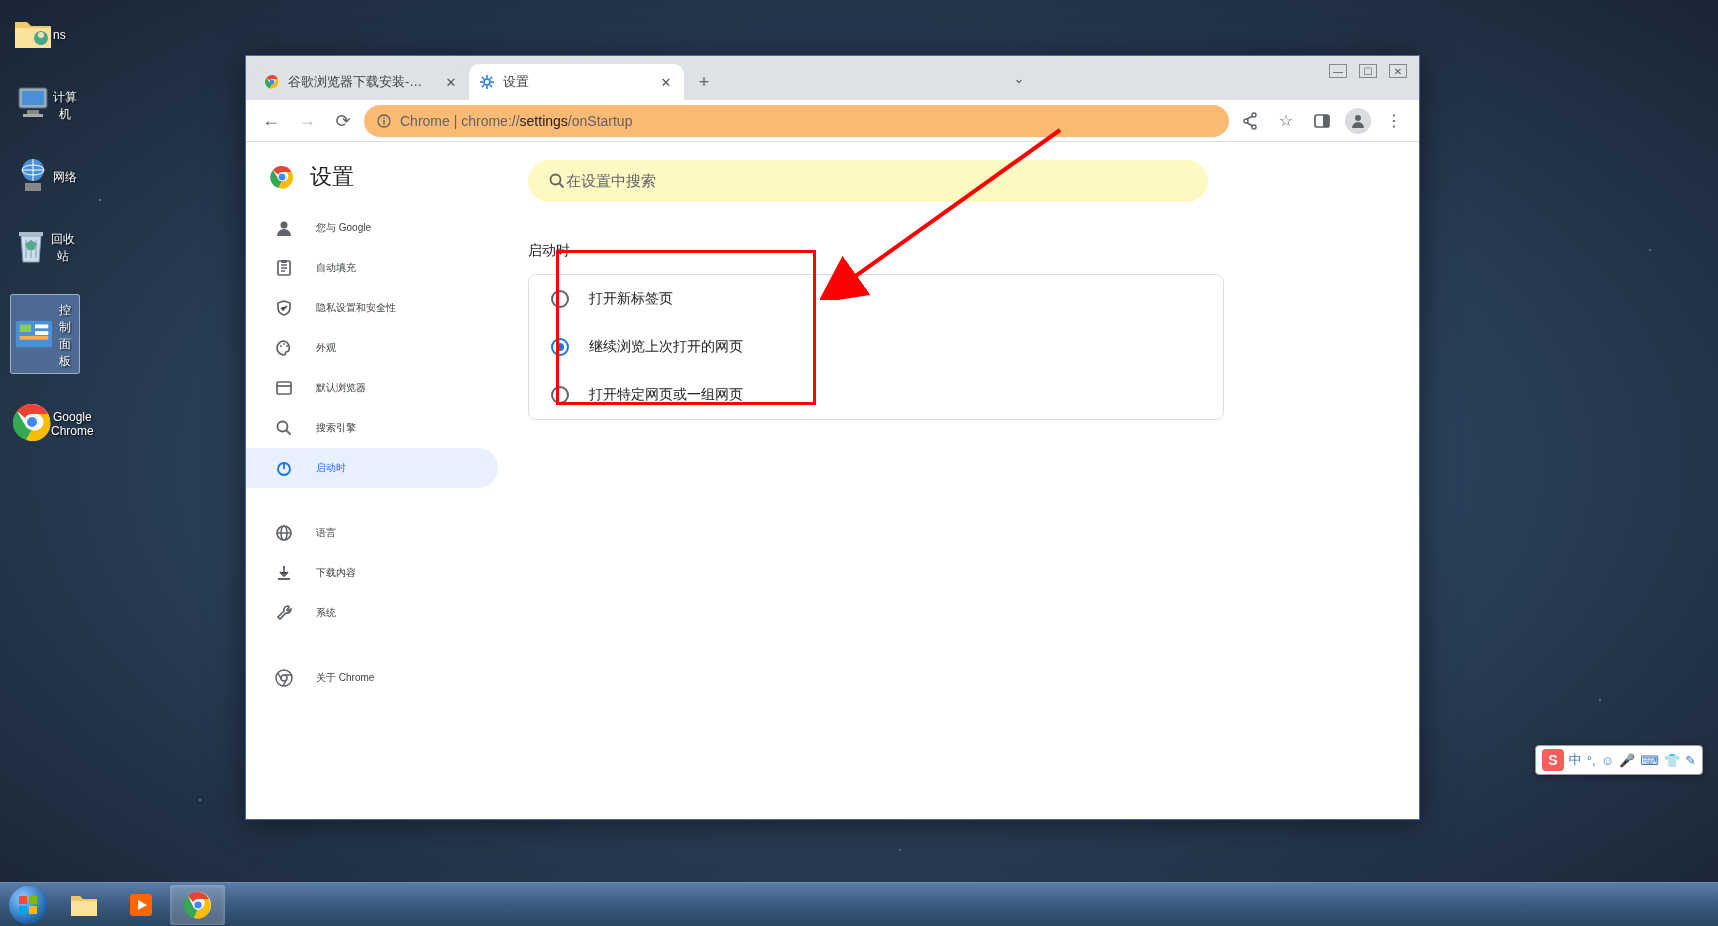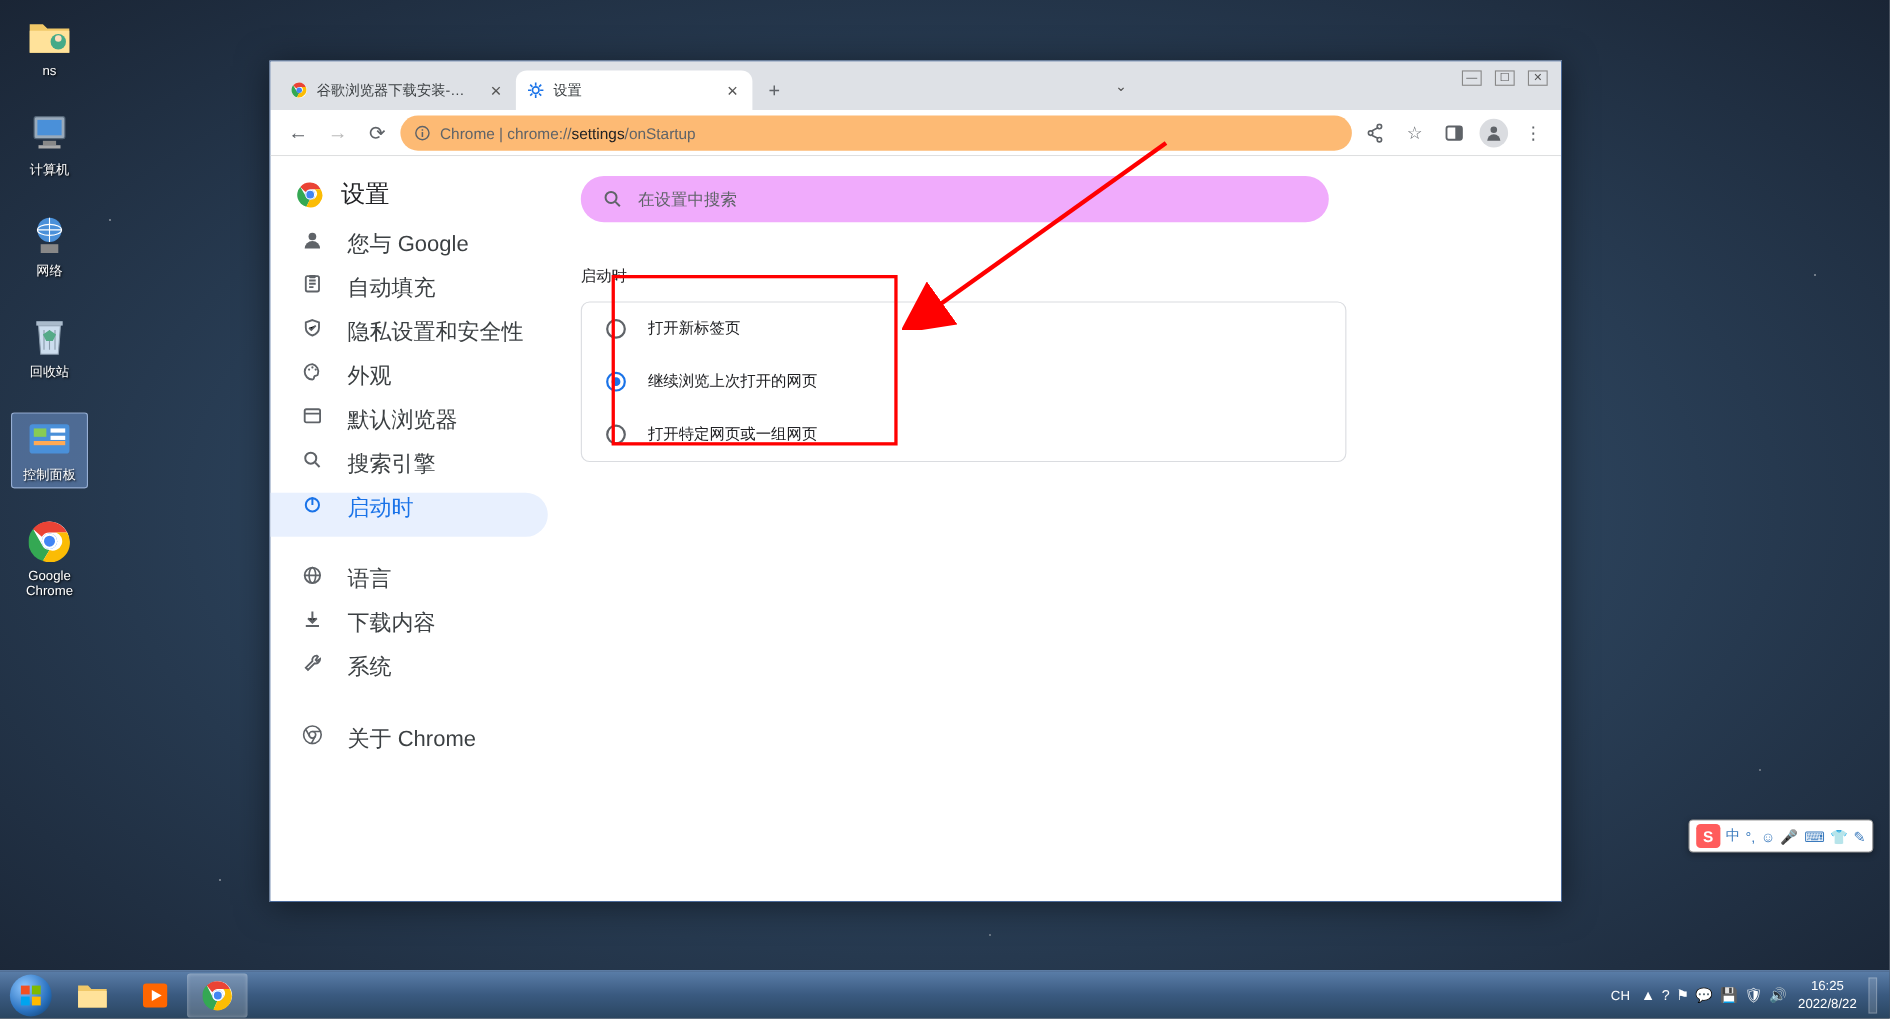--- a/index.html
+++ b/index.html
@@ -10,7 +10,7 @@
 
 
 .desktop-icons { position: absolute; top: 10px; left: 10px; display: flex; flex-direction: column; gap: 25px; }
-.desktop-icon { width: 70px; display: flex; flex-direction: column; align-items: center; cursor: pointer; padding: 3px; border-radius: 3px; }
+.desktop-icon { width: 70px; display: flex; flex-direction: row; align-items: center; cursor: pointer; padding: 3px; border-radius: 3px; }
 .desktop-icon.sel { background: rgba(120,160,220,0.5); border: 1px solid rgba(200,220,255,0.6); align-items: center; }
 .desktop-icon .glyph { width: 40px; height: 40px; display: flex; align-items: center; justify-content: center; }
 .desktop-icon span { color: #fff; font-size: 12px; text-shadow: 1px 1px 2px #000; text-align: center; margin-top: 4px; }

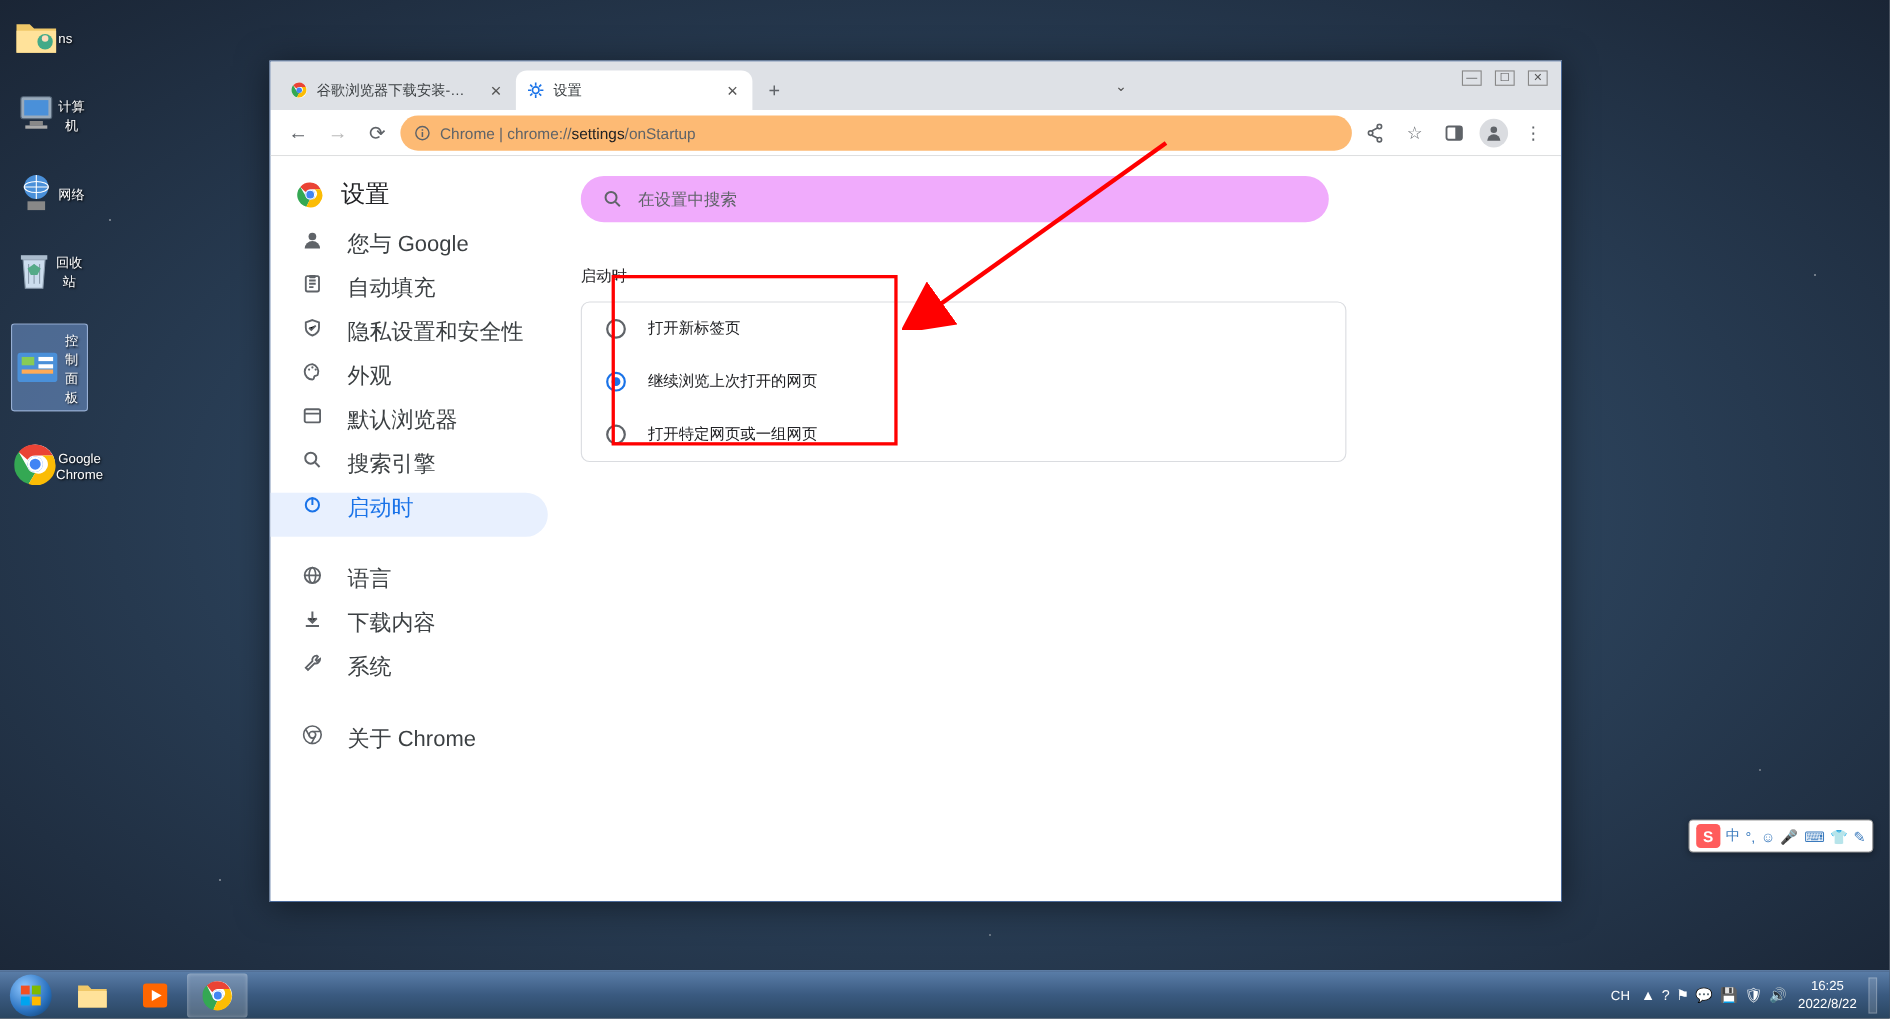--- a/index.html
+++ b/index.html
@@ -53,7 +53,7 @@
 .side-sep { height: 25px; }
 
 .main { flex: 1; padding: 18px 60px 0 0; }
-.searchbox { width: 680px; height: 42px; background: #f0abfc; border-radius: 40px; display: flex; align-items: center; padding: 0 20px; gap: 14px; color: #5f6368; font-size: 15px; margin-left: 12px; }
+.searchbox { width: 680px; height: 42px; background: #fef9c3; border-radius: 40px; display: flex; align-items: center; padding: 0 20px; color: #5f6368; font-size: 15px; margin-left: 12px; }
 .section-title { margin: 40px 0 14px 12px; font-size: 14px; color: #202124; }
 .card { width: 696px; margin-left: 12px; border: 1px solid #dadce0; border-radius: 8px; background: #fff; }
 .opt { height: 48px; display: flex; align-items: center; gap: 20px; padding: 0 0 0 22px; font-size: 14px; color: #202124; cursor: pointer; }

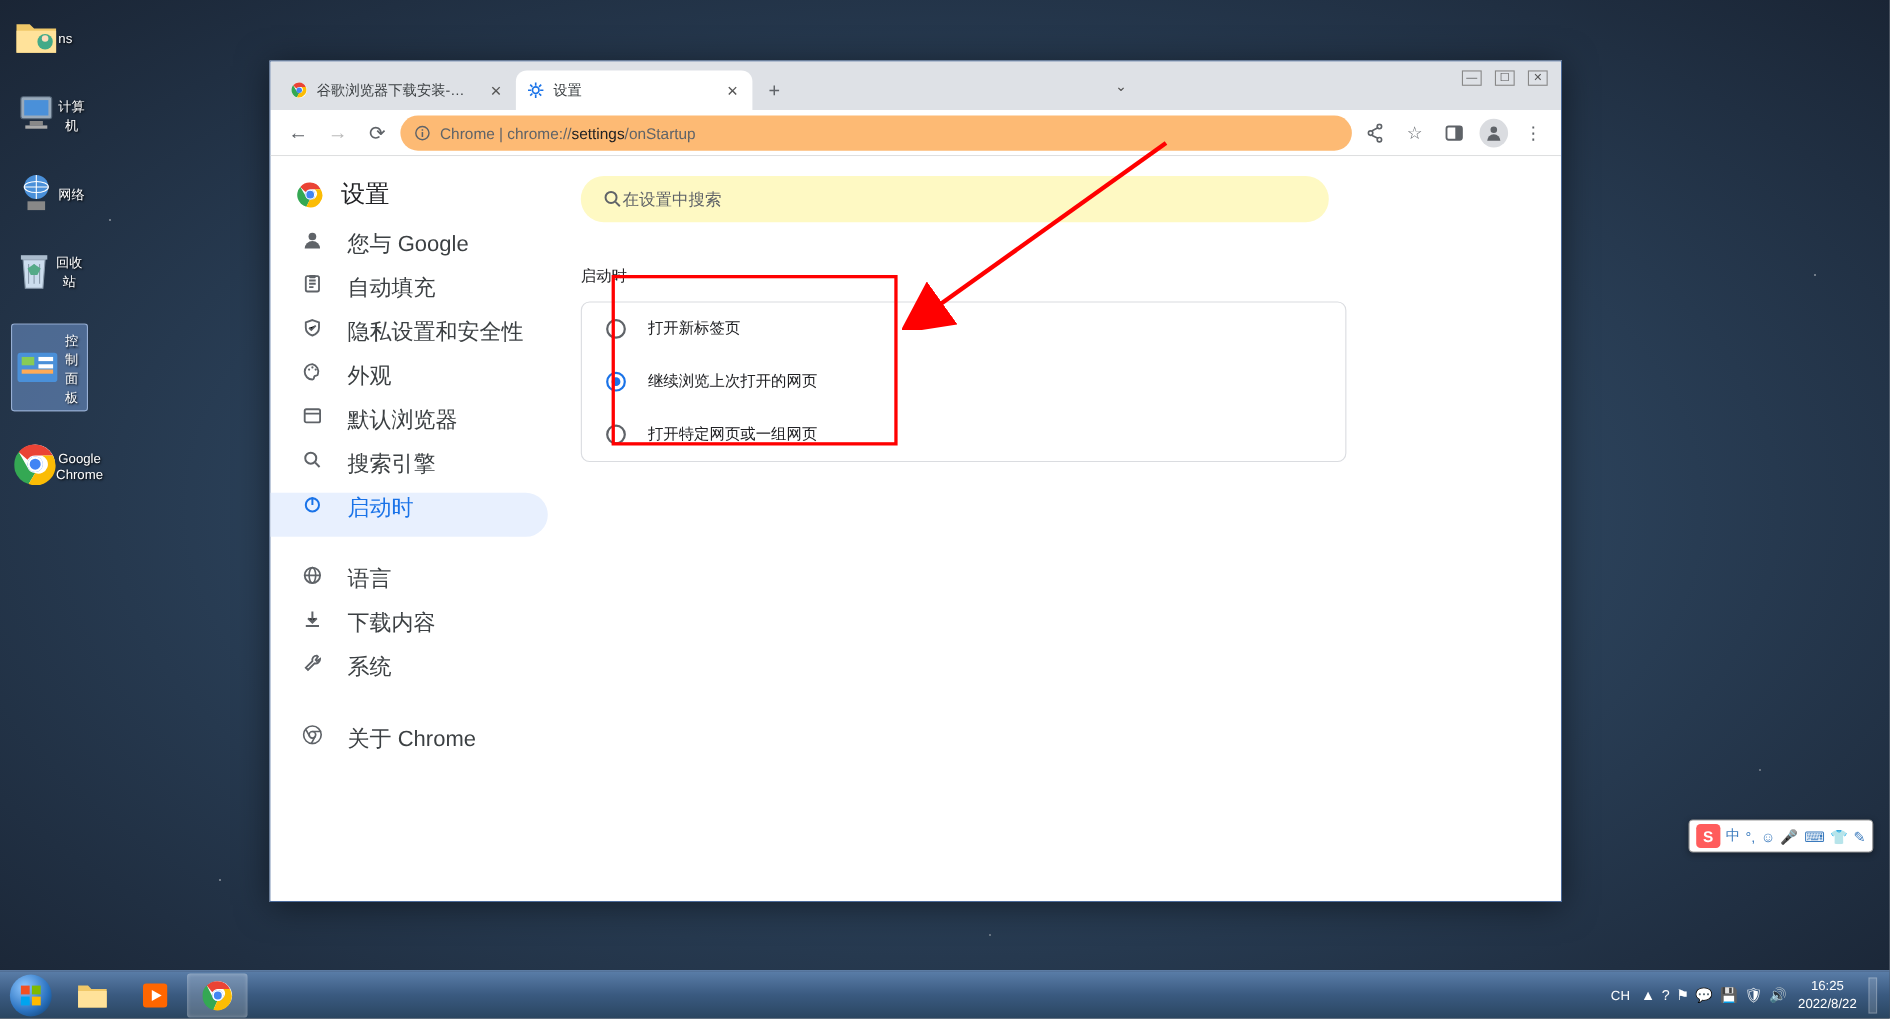--- a/index.html
+++ b/index.html
@@ -45,7 +45,7 @@
 .side-head { display: flex; align-items: center; gap: 16px; padding: 0 24px 16px 24px; }
 .side-head .clogo { width: 24px; height: 24px; }
 .side-head span { font-size: 22px; color: #202124; }
-.side-item { height: 40px; display: flex; align-items: flex-start; gap: 22px; padding: 0 0 0 28px; font-size: 20px; color: #3c4043; border-radius: 0 20px 20px 0; margin-right: 18px; cursor: pointer; }
+.side-item { height: 40px; display: flex; align-items: center; gap: 22px; padding: 0 0 0 28px; font-size: 10px; color: #3c4043; border-radius: 0 20px 20px 0; margin-right: 18px; cursor: pointer; }
 .side-item.active { background: #e8f0fe; color: #1a73e8; }
 .side-item .sicon { width: 20px; height: 20px; display: flex; align-items: center; justify-content: center; color: #5f6368; }
 .side-item.active .sicon { color: #1a73e8; }

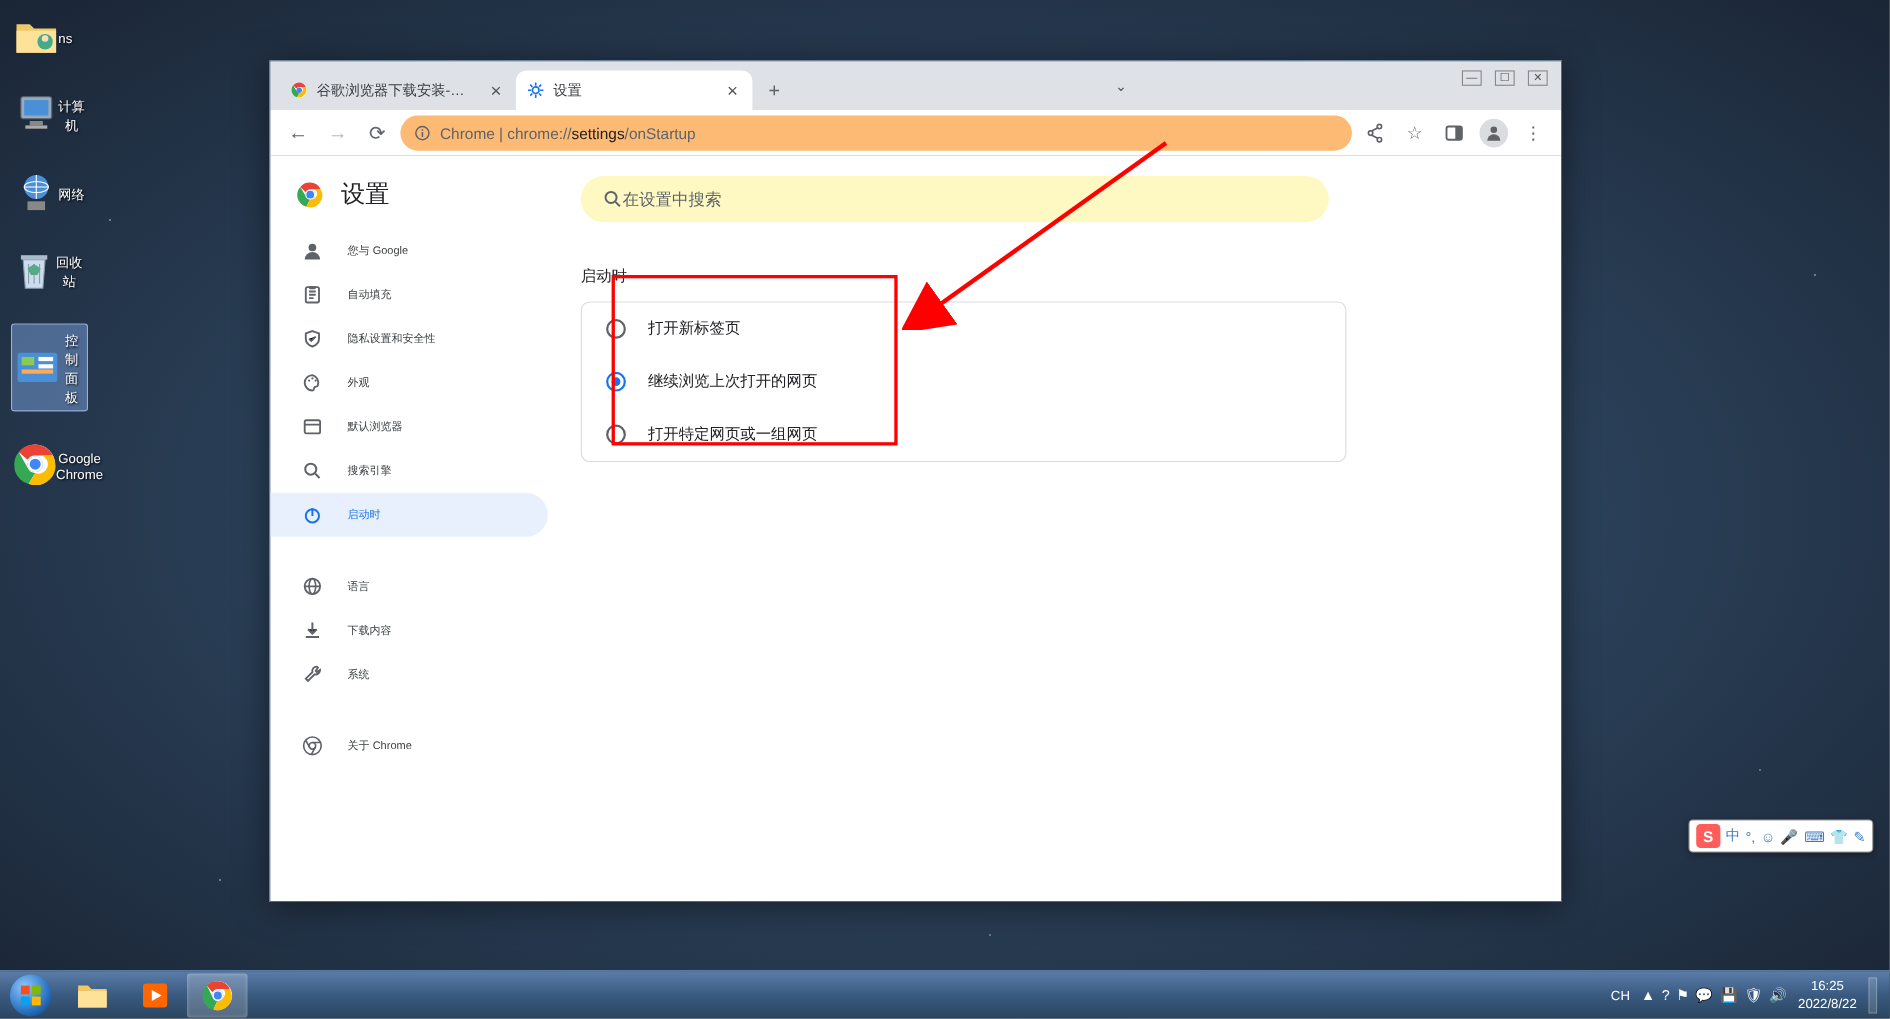--- a/index.html
+++ b/index.html
@@ -431,25 +431,6 @@
         <circle cx="14" cy="14" r="4.3" fill="#4285f4" stroke="#fff" stroke-width="1.4"></circle>
       </svg>
     </div>
-  <div class="tray">
-    <span>CH</span>
-    <div class="trayicons">
-      <span>▲</span>
-      <span>?</span>
-      <span>⚑</span>
-      <span>💬</span>
-      <span>💾</span>
-      <span>🛡</span>
-      <span>🔊</span>
-    </div>
-    <div class="clock">
-      <div>16:25</div>
-      <div>2022/8/22</div>
-    </div>
-    <svg width="10" height="36">
-        <rect x="1" y="2" width="7" height="32" fill="rgba(255,255,255,0.15)" stroke="rgba(255,255,255,0.3)"></rect>
-      </svg>
-  </div>
 </div>
 
 </body></html>

